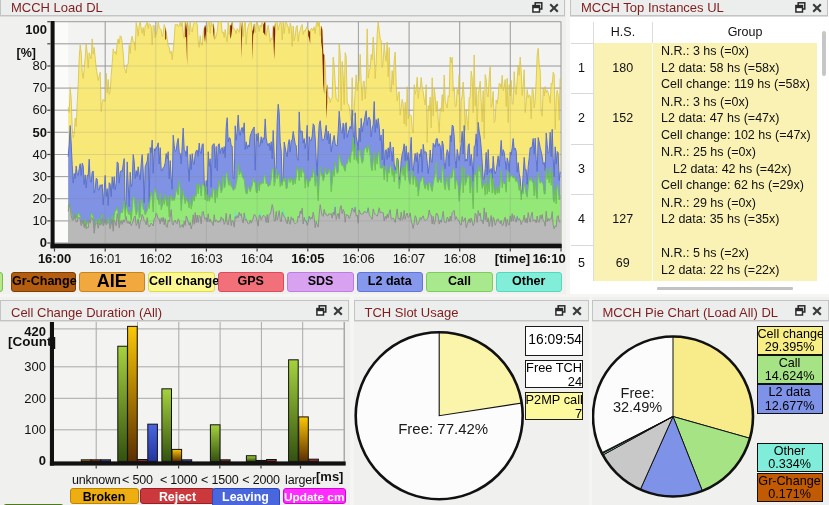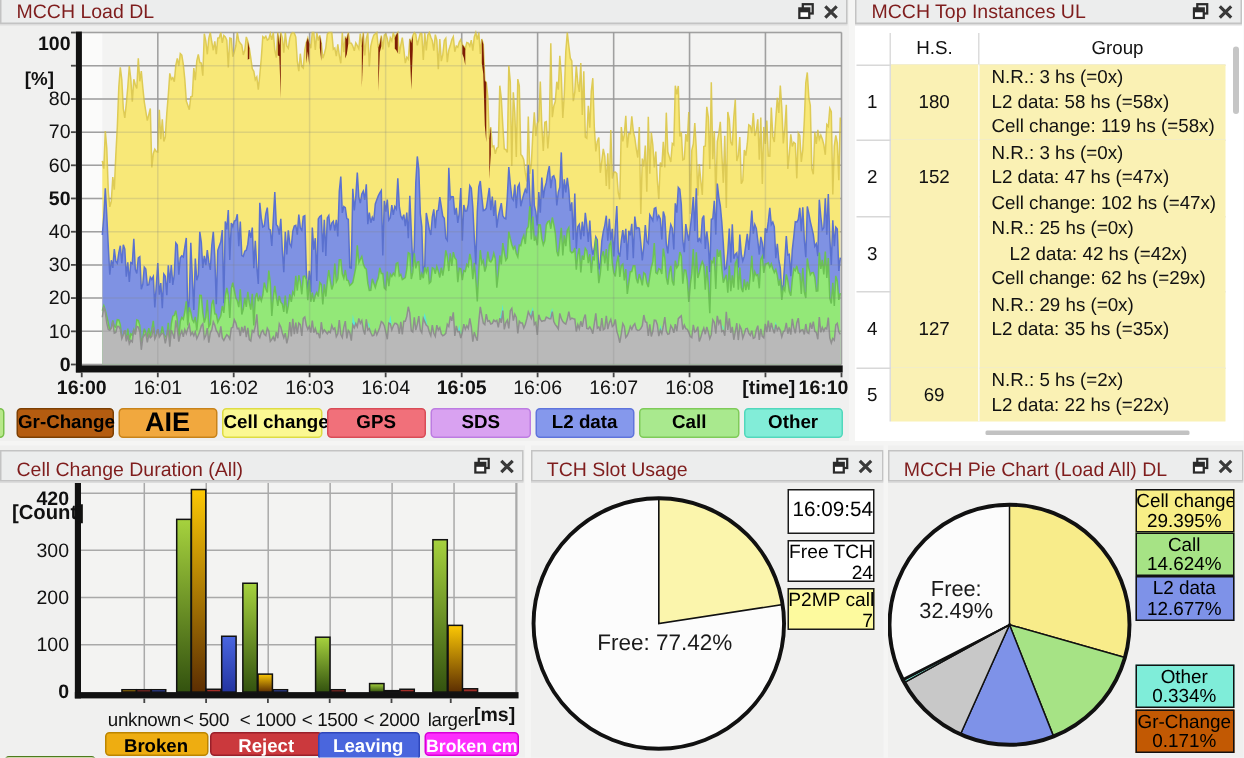--- a/index.html
+++ b/index.html
@@ -322,7 +322,7 @@
     <div class="lbtn" style="left:69.5px;top:190.5px;width:69px;height:16.5px;background:#eead11;border-color:#bc8500;color:#000;font-size:12.4px">Broken</div>
     <div class="lbtn" style="left:140px;top:190.5px;width:75px;height:16.5px;background:#cb393d;border-color:#99202a;color:#fff;font-size:12.4px">Reject</div>
     <div class="lbtn" style="left:211.5px;top:190.5px;width:68px;height:19px;background:#4a66dd;border-color:#2e46bc;color:#fff;font-size:12.4px">Leaving</div>
-    <div class="lbtn" style="left:283px;top:190.5px;width:62.5px;height:16.5px;background:#fd2efd;border-color:#d800d8;color:#fff;font-size:11.8px">Broken cm</div>
+    <div class="lbtn" style="left:283px;top:190.5px;width:62.5px;height:16.5px;background:#fd2efd;border-color:#d800d8;color:#fff;font-size:11.8px">Update cm</div>
 </div>
 
 <div class="panel" style="left:353.5px;top:297px;width:235px;height:208px">

